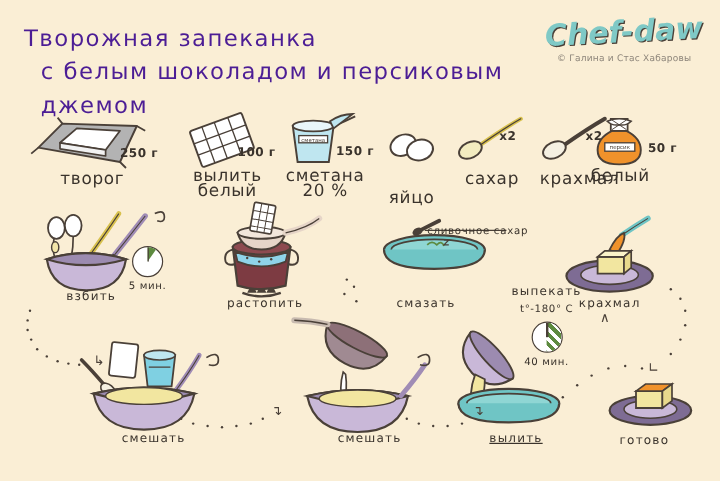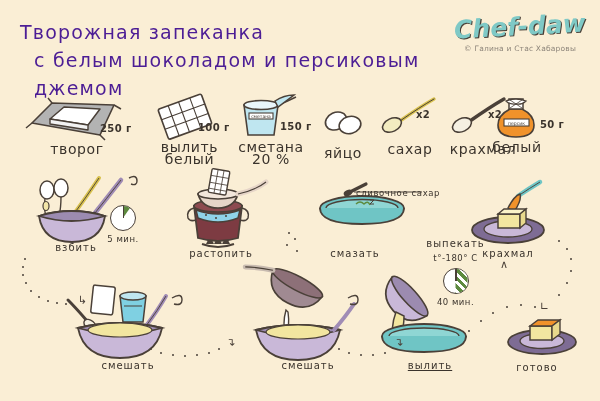--- a/index.html
+++ b/index.html
@@ -123,7 +123,7 @@
           <ellipse cx="38" cy="30" rx="11" ry="8.5" transform="rotate(-15 38 30)" fill="#ffffff" stroke="#4a4038" stroke-width="1.6"></ellipse>
         </svg>
       </div>
-      <div class="nm" style="margin-top:10px;">яйцо</div>
+      <div class="nm" style="margin-top:22px;">яйцо</div>
     </div>
 
     <div class="ing" style="left:374px;top:0;width:72px;">

